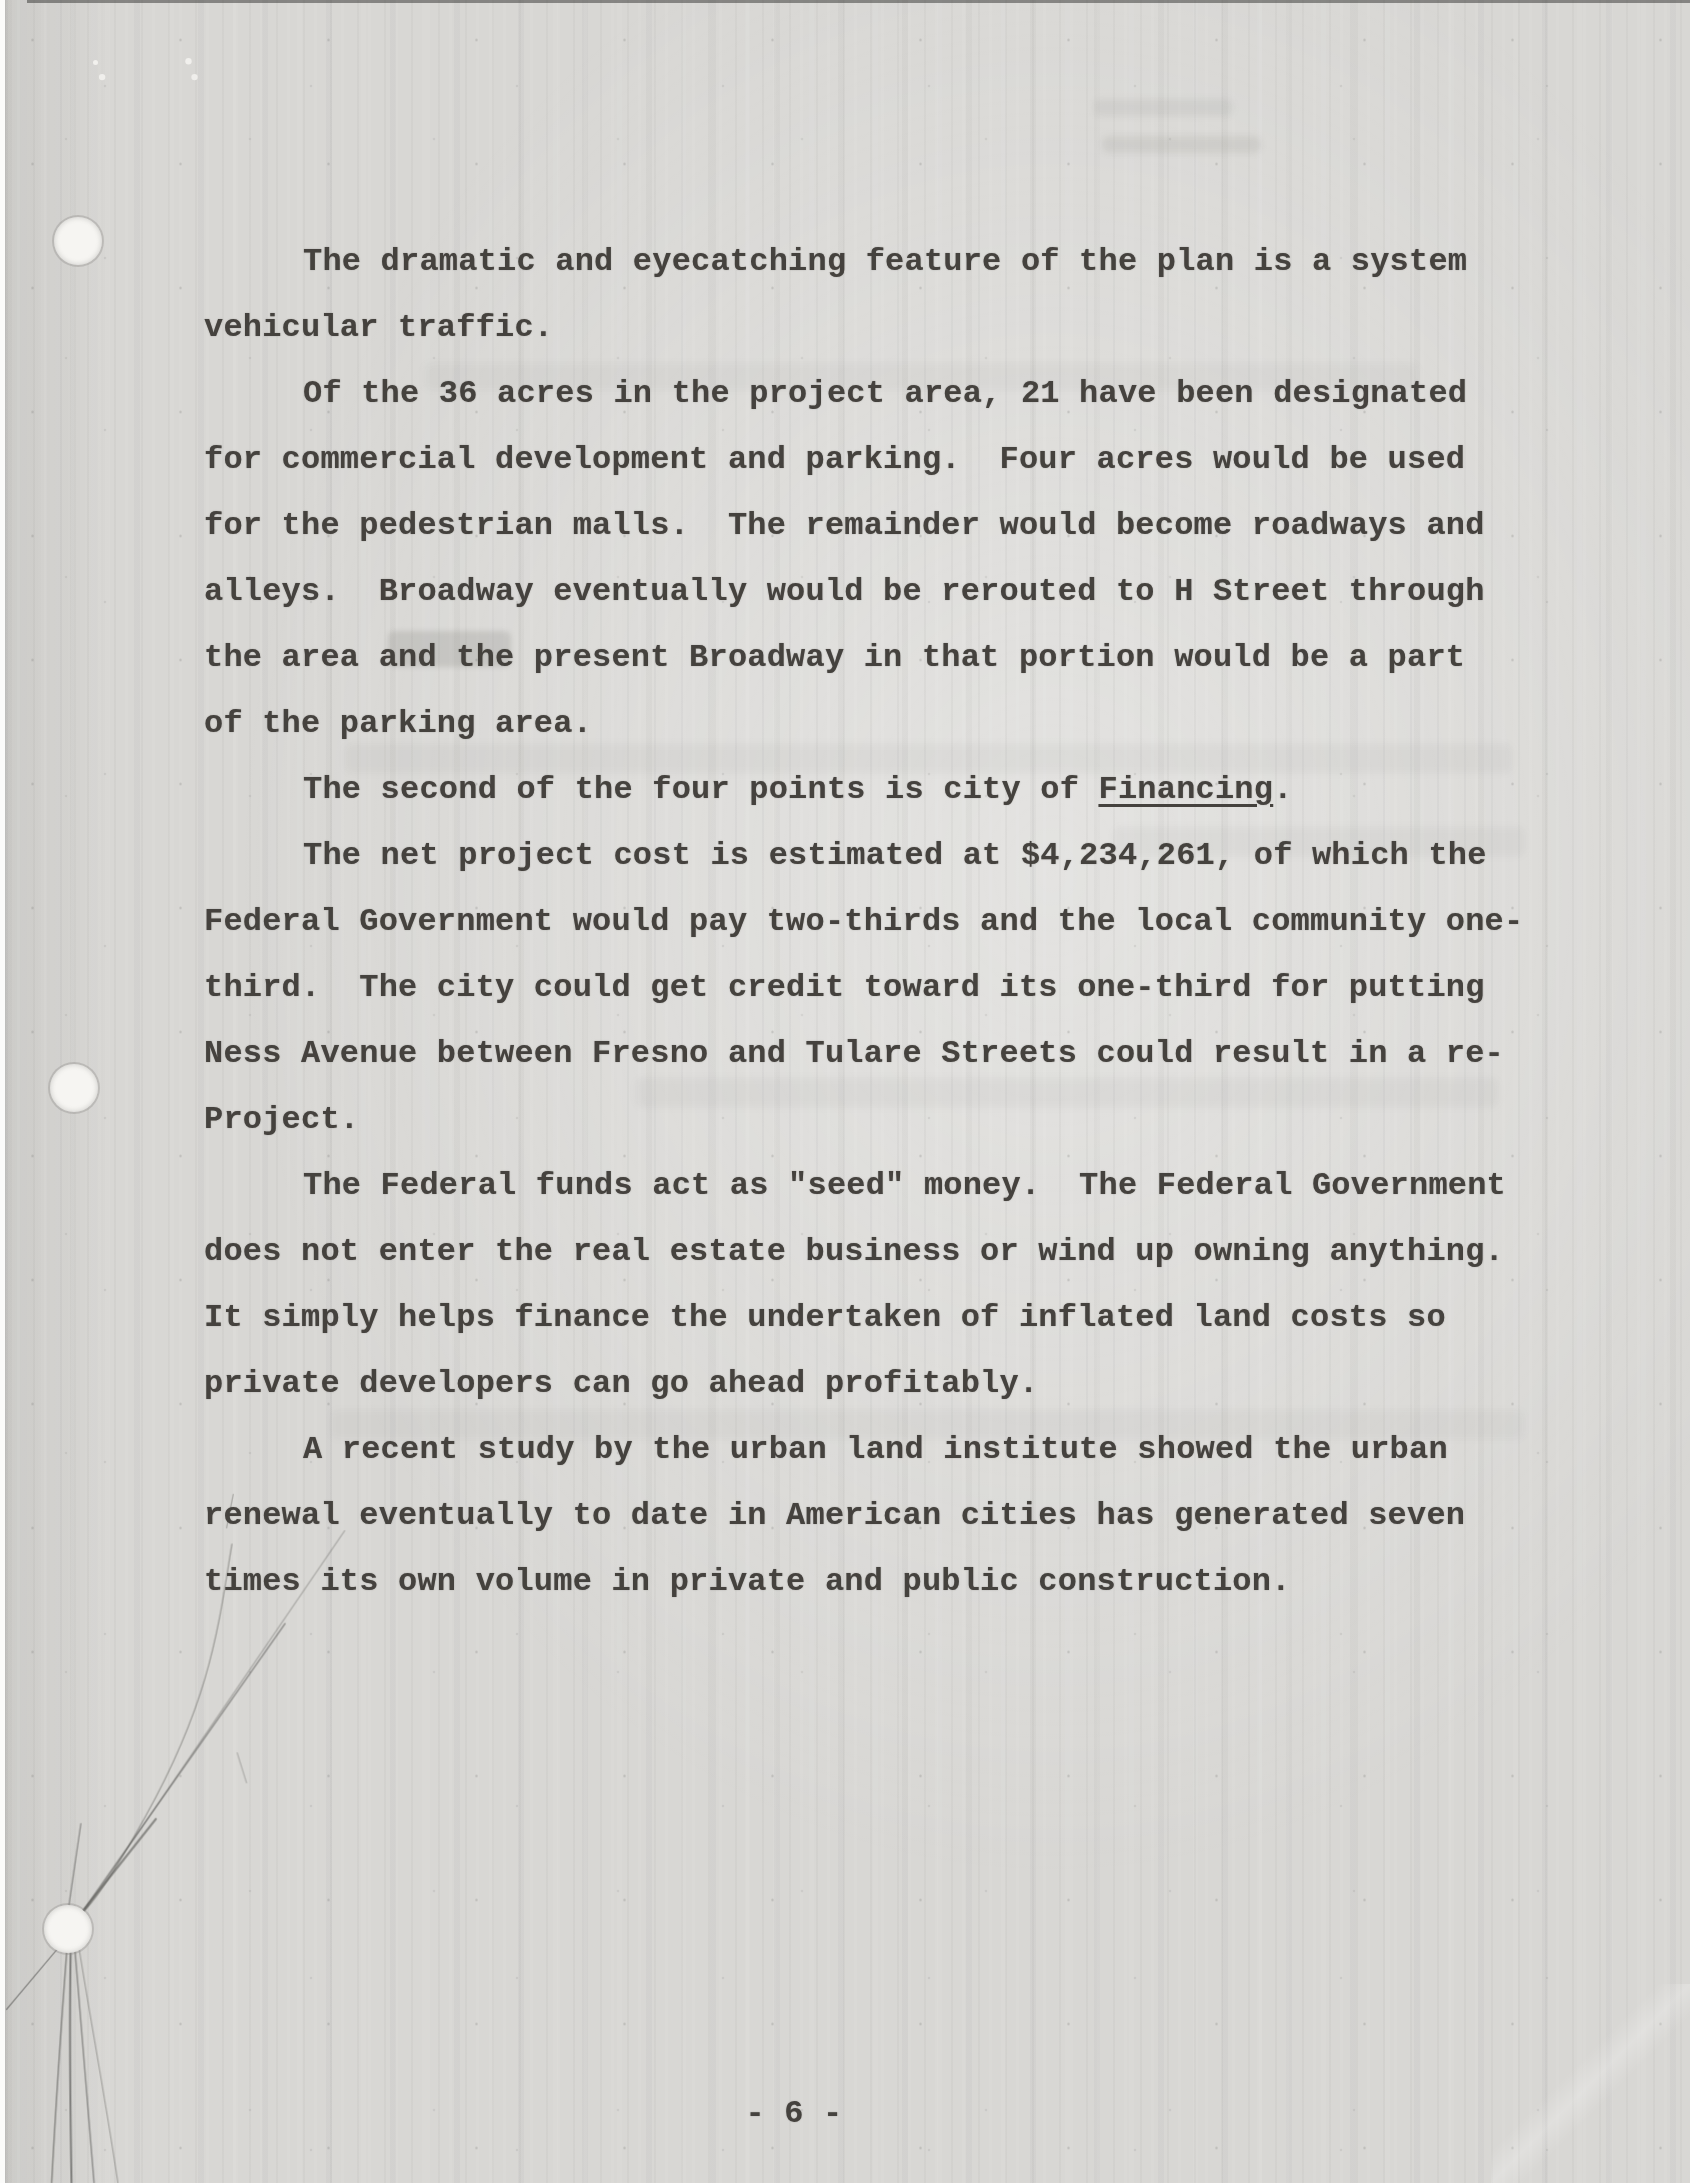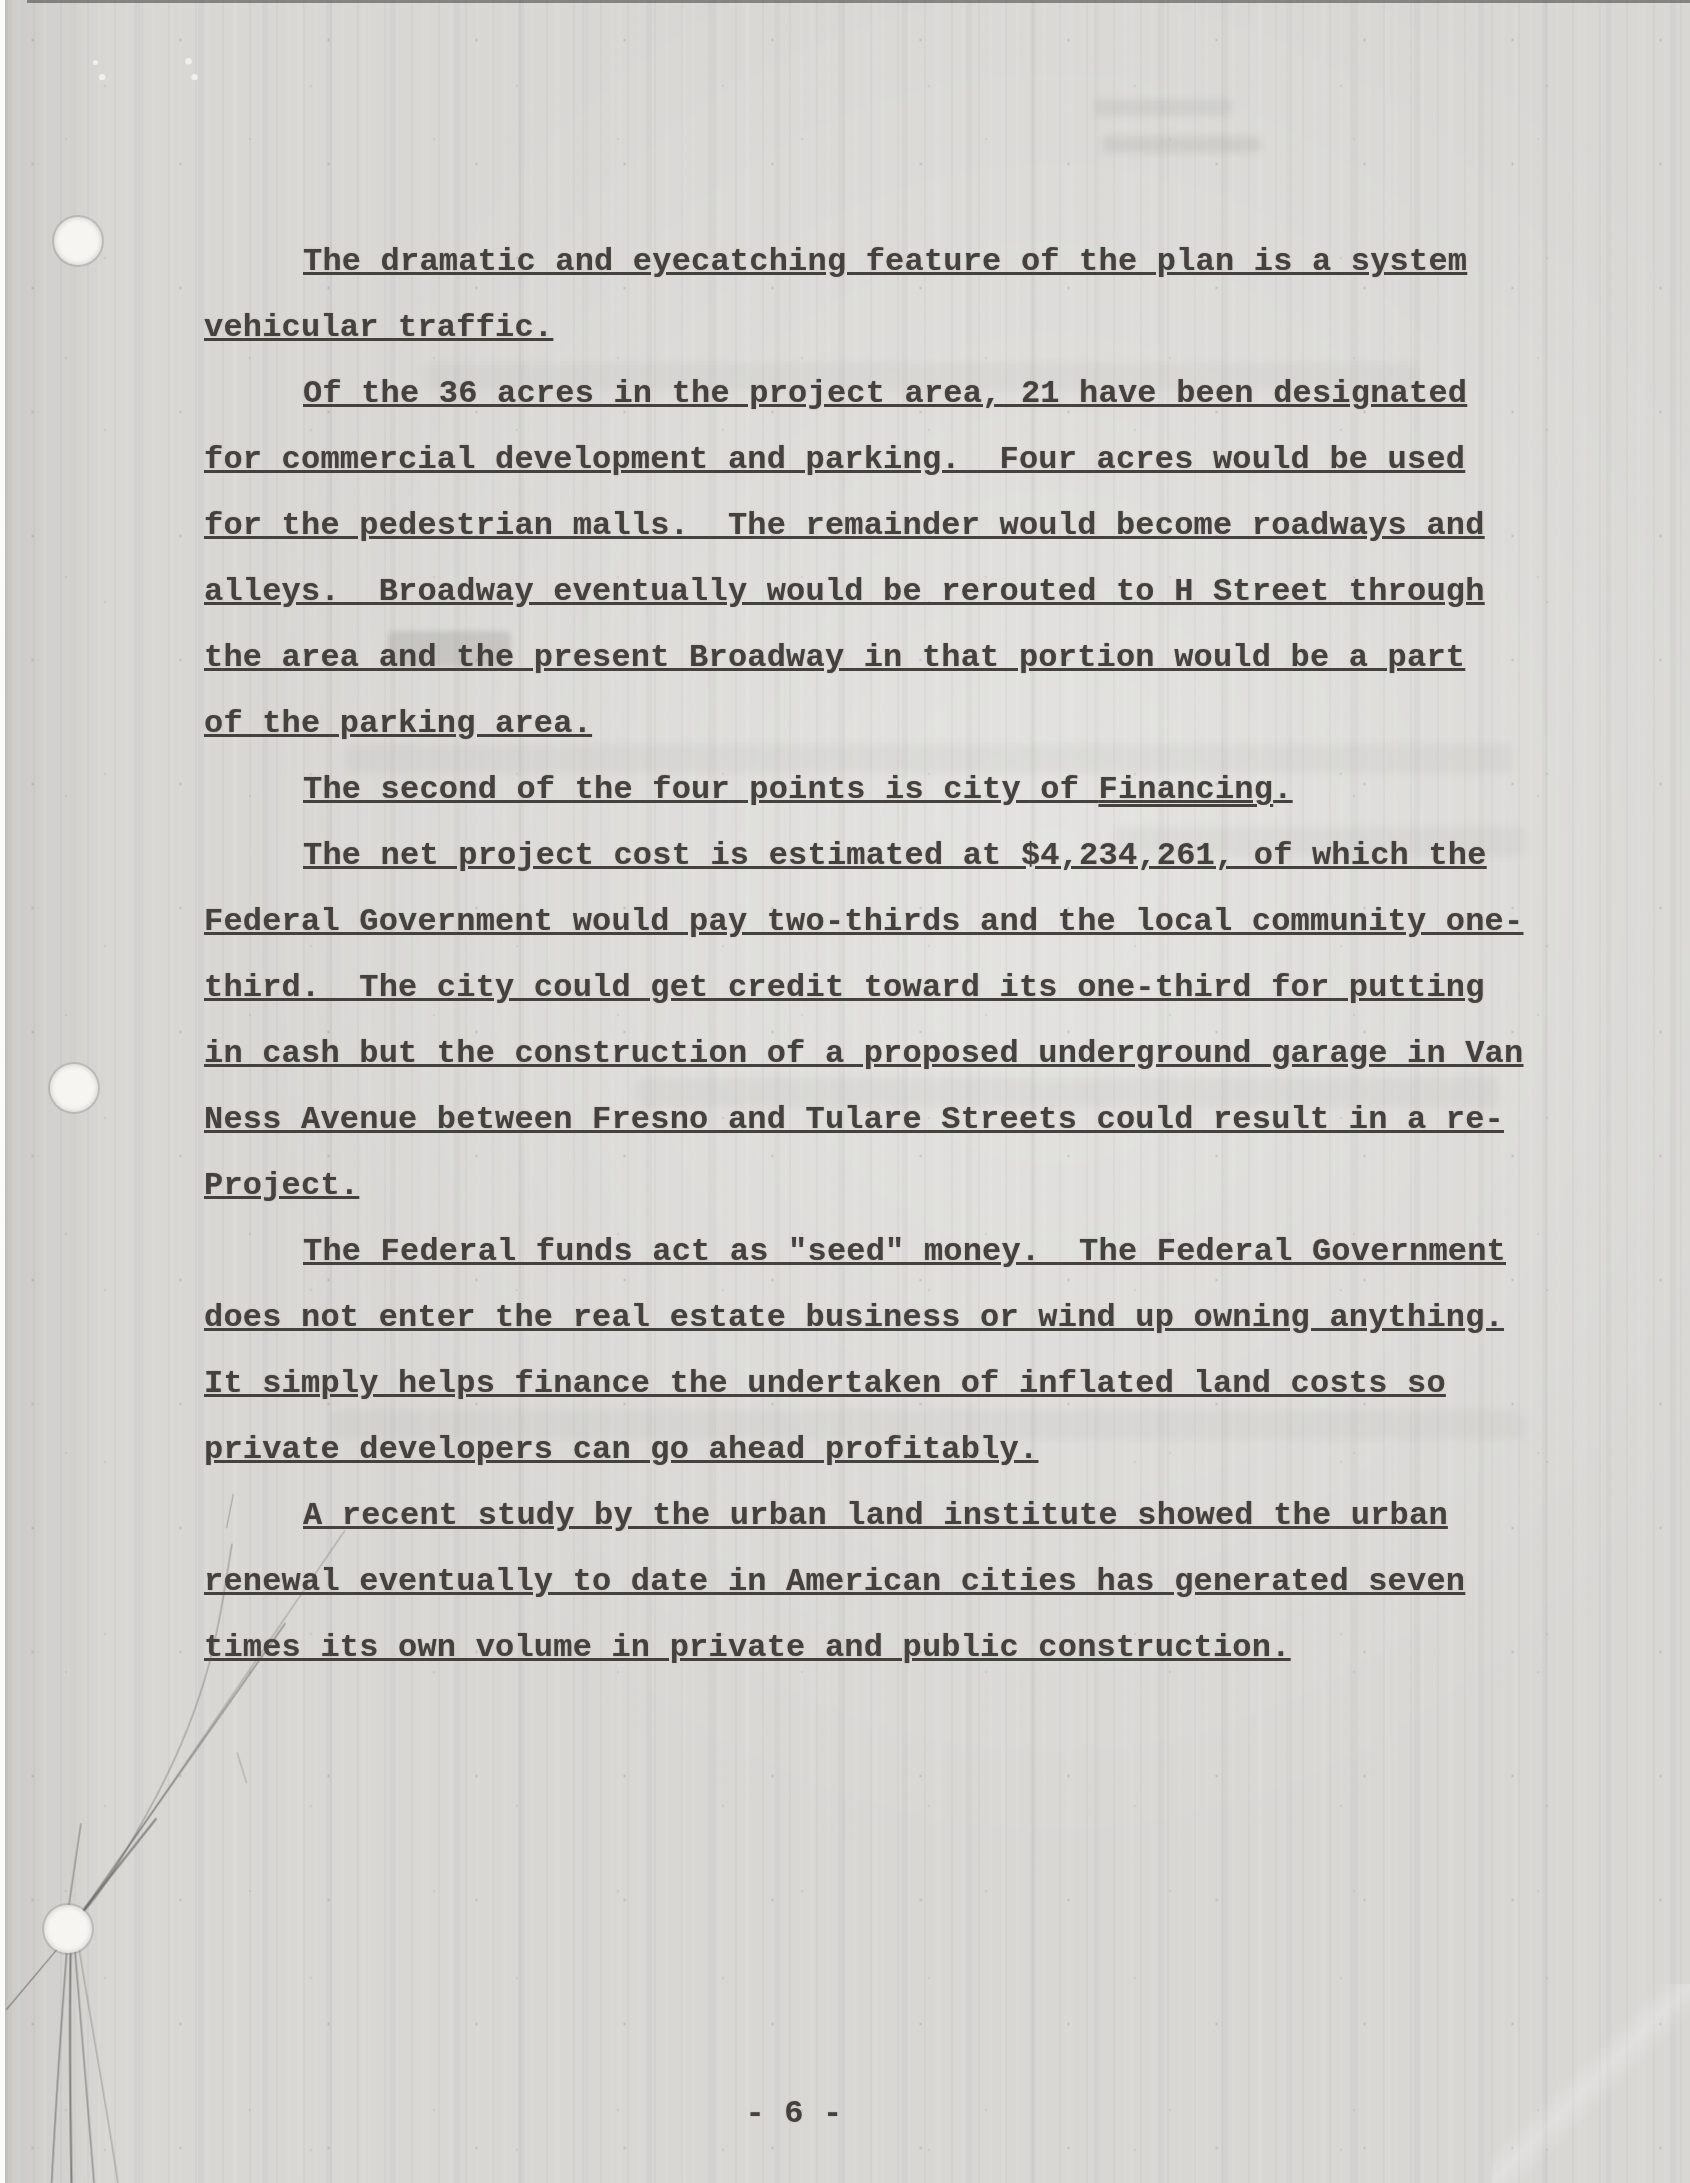--- a/index.html
+++ b/index.html
@@ -58,7 +58,6 @@
     color: #45423e;
     white-space: pre;
     text-shadow: 0 0 1.3px rgba(69,66,62,0.45);
-    text-decoration: underline;
   }
   .line.indent { padding-left: 99px; }
   .u {

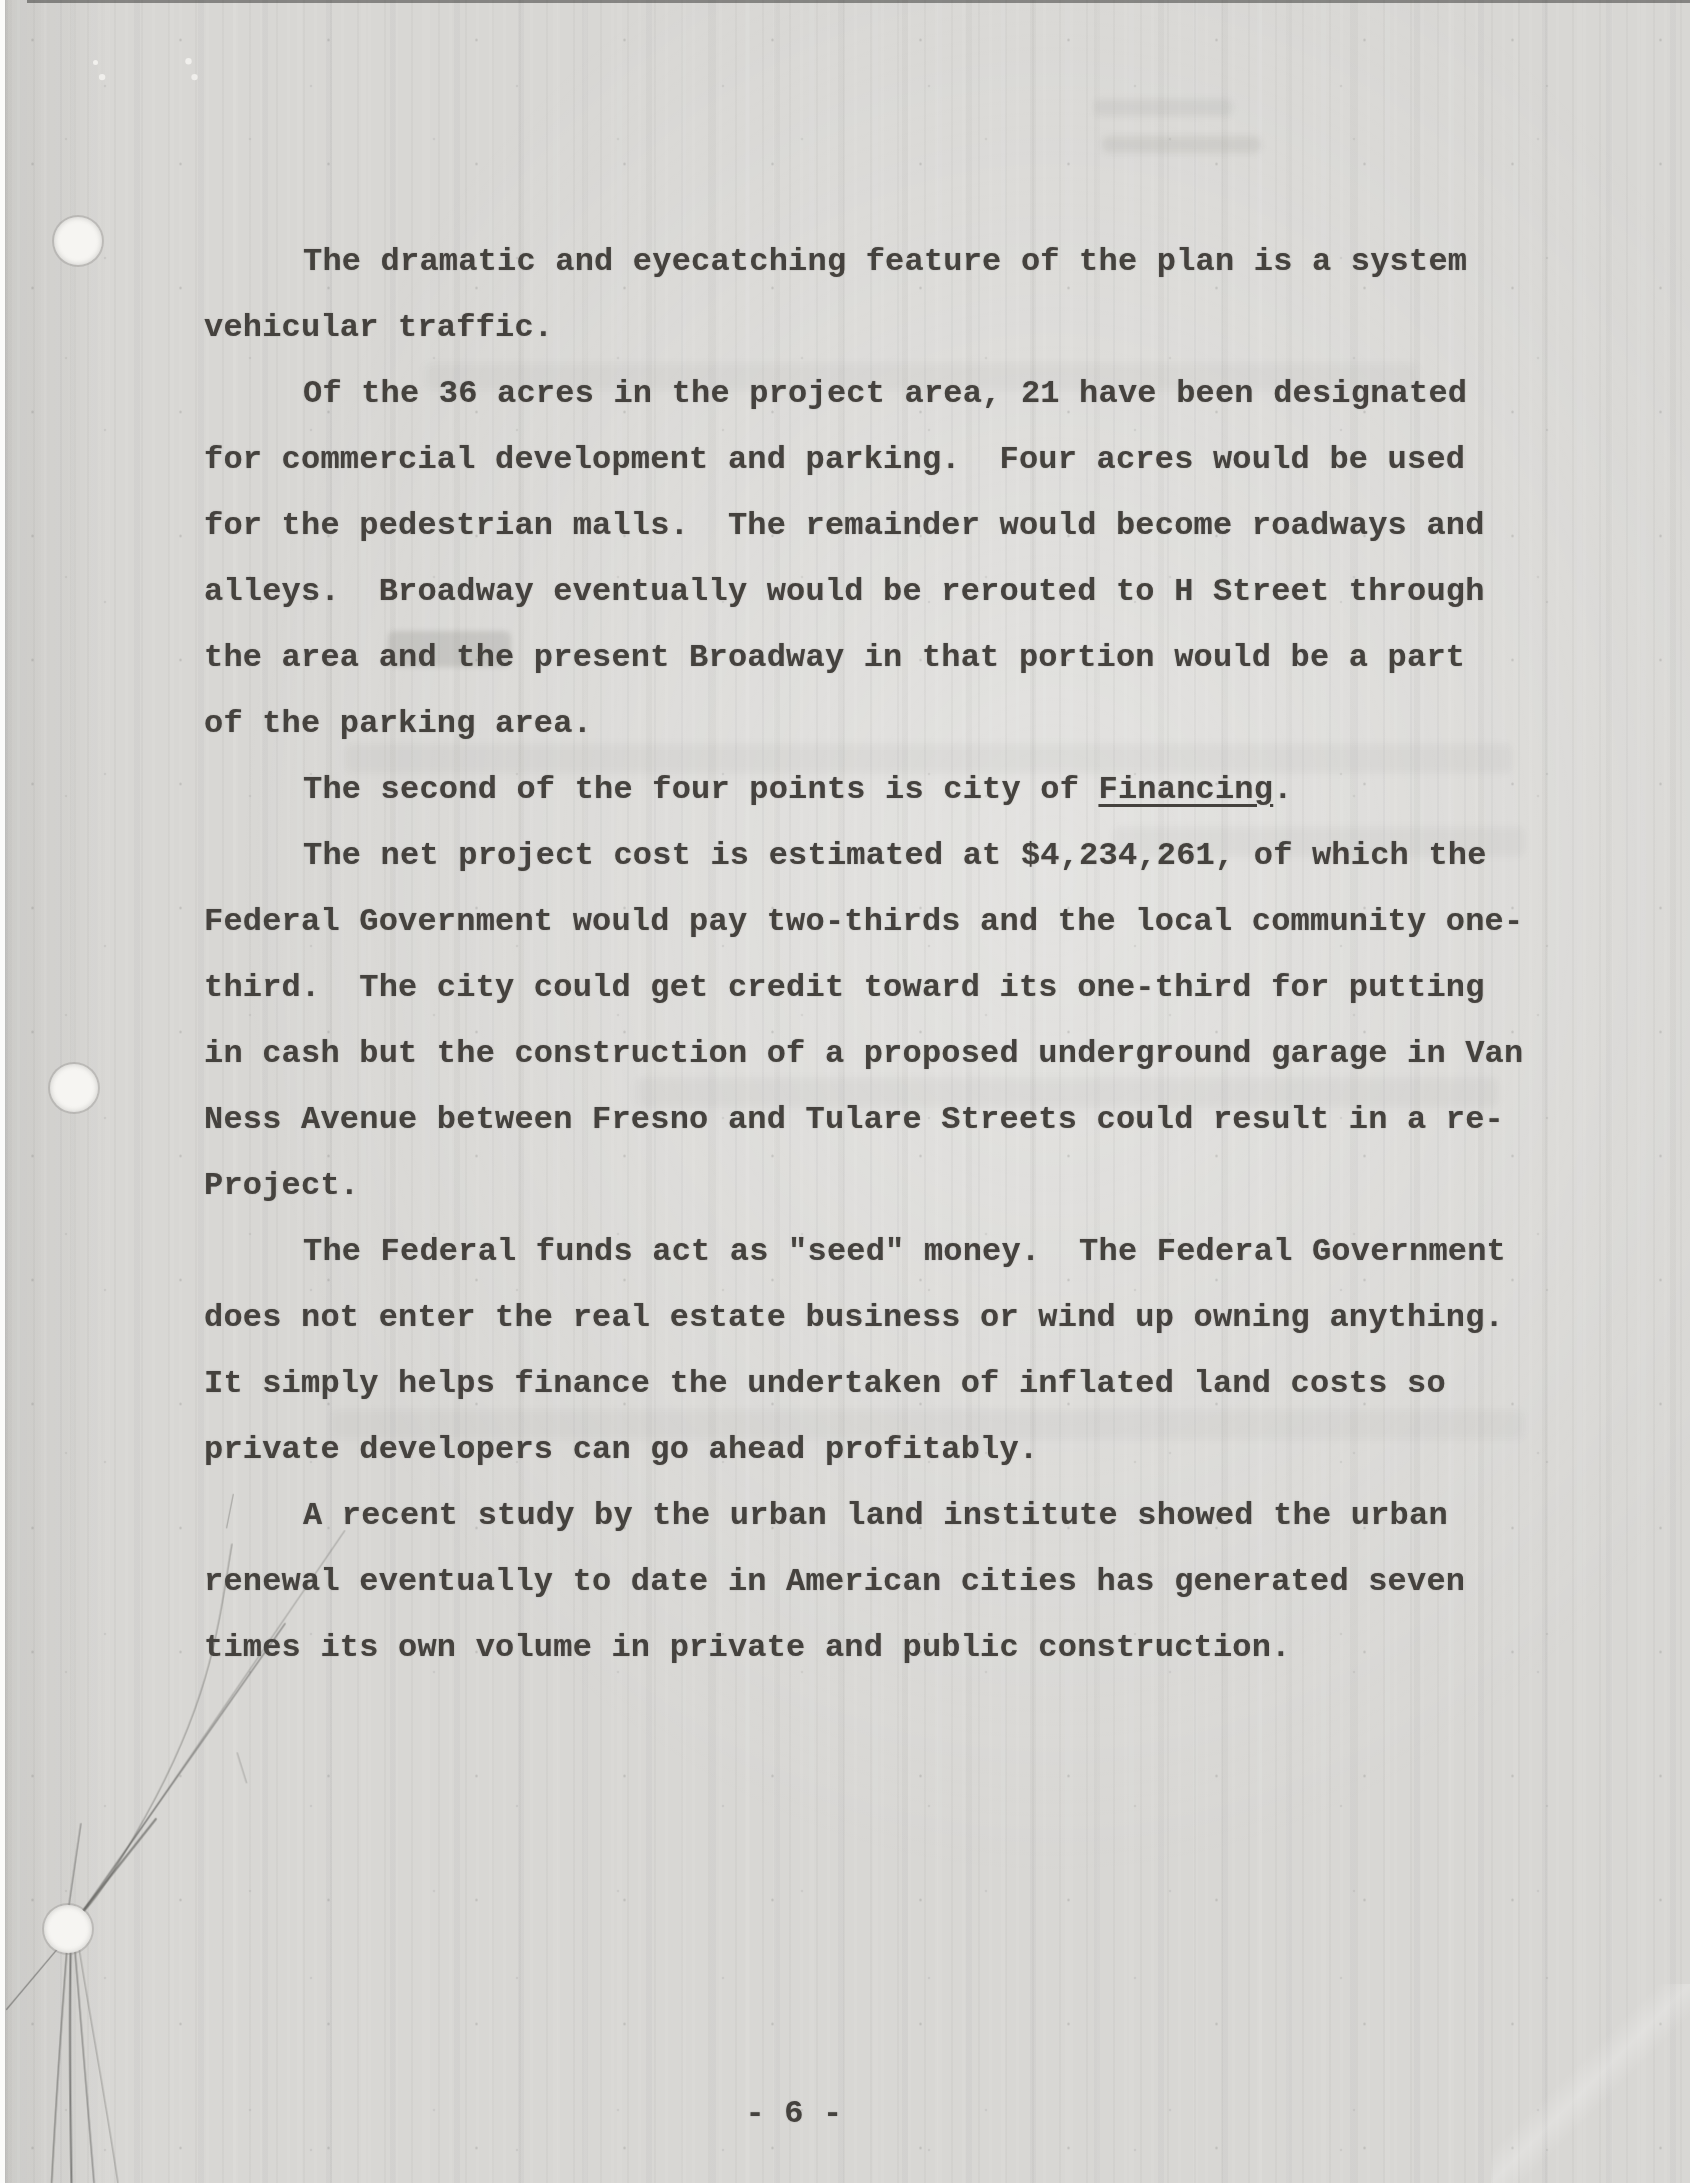--- a/index.html
+++ b/index.html
@@ -142,7 +142,6 @@
       <div class="line indent">The net project cost is estimated at $4,234,261, of which the</div>
       <div class="line">Federal Government would pay two-thirds and the local community one-</div>
       <div class="line">third.  The city could get credit toward its one-third for putting</div>
-      <div class="line">in cash but the construction of a proposed underground garage in Van</div>
       <div class="line">Ness Avenue between Fresno and Tulare Streets could result in a re-</div>
       <div class="line">Project.</div>
       <div class="line indent">The Federal funds act as "seed" money.  The Federal Government</div>

